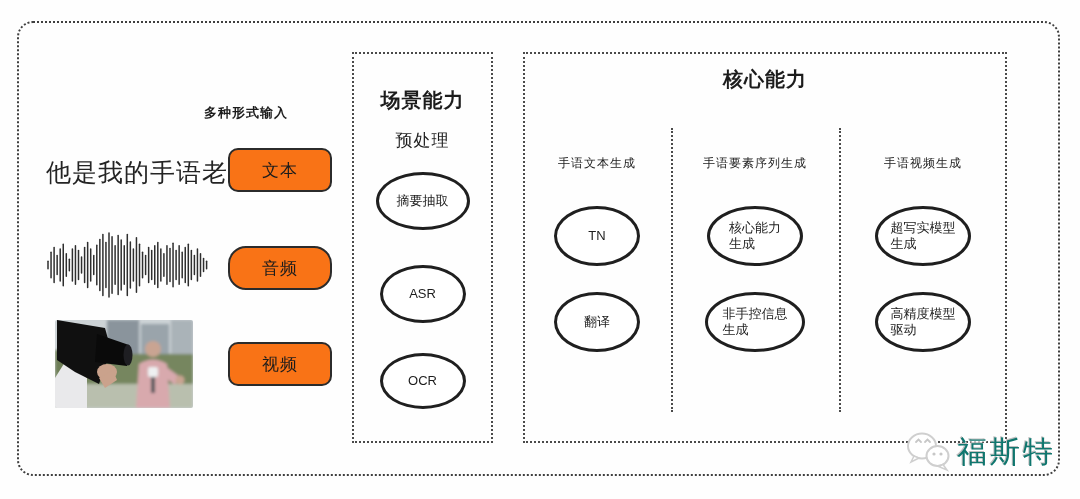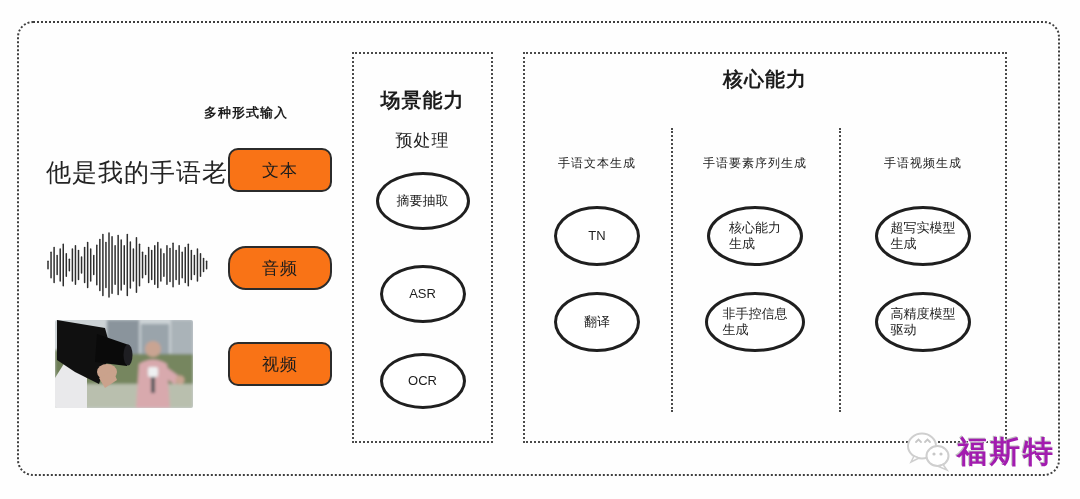--- a/index.html
+++ b/index.html
@@ -96,8 +96,8 @@
     display: flex; align-items: center; gap: 6px;
   }
   .watermark-text {
-    font-size: 30px; font-weight: bold; letter-spacing: 3px;
-    color: #a21caf;
+    font-size: 30px; font-weight: normal; letter-spacing: 3px;
+    color: #0f766e;
     text-shadow: -1px -1px 0 #bfbfbf, 1px 1px 1px #ffffff;
   }
 </style>

